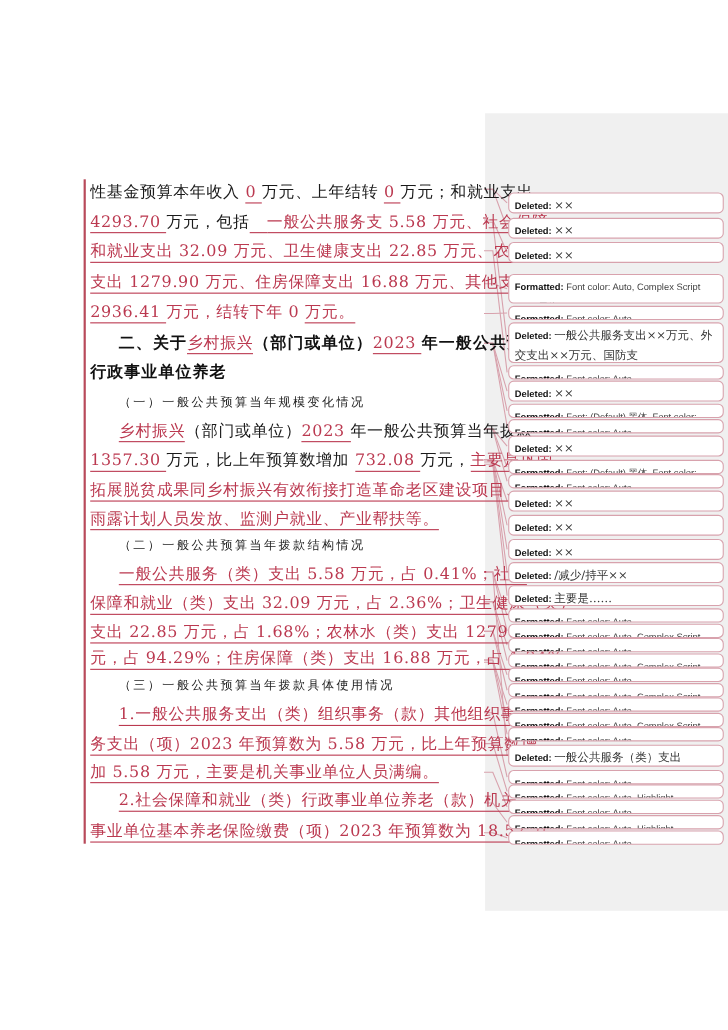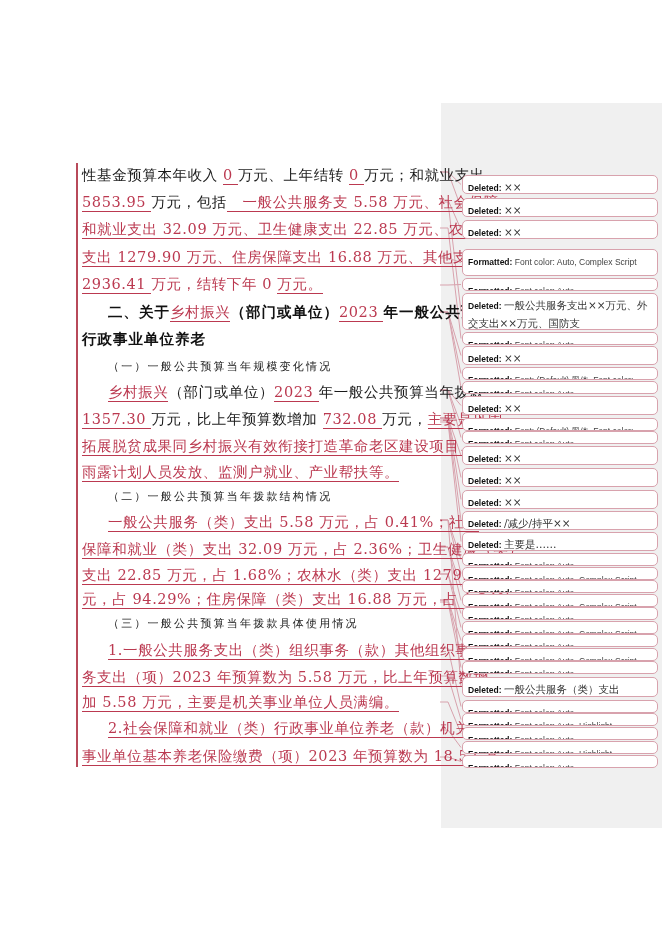--- a/index.html
+++ b/index.html
@@ -69,7 +69,7 @@
   <div id="change-bar"></div>
   <div id="doc-lines">
       <div class="dline" style="top: 165px; left: 82px;"><span class="seg-k">性基金预算本年收入 </span><span class="seg-r">0 </span><span class="seg-k">万元、上年结转 </span><span class="seg-r">0 </span><span class="seg-k">万元；和就业支出</span></div>
-      <div class="dline" style="top: 192px; left: 82px;"><span class="seg-r">5853.95 </span><span class="seg-k">万元，包括</span><span class="seg-r">   </span><span class="seg-r">一般公共服务支 5.58 万元、社会保障</span></div>
+      <div class="dline" style="top: 192px; left: 82px;"><span class="seg-r">4293.70 </span><span class="seg-k">万元，包括</span><span class="seg-r">   </span><span class="seg-r">一般公共服务支 5.58 万元、社会保障</span></div>
       <div class="dline" style="top: 219px; left: 82px;"><span class="seg-r">和就业支出 32.09 万元、卫生健康支出 22.85 万元、农林水</span></div>
       <div class="dline" style="top: 247px; left: 82px;"><span class="seg-r">支出 1279.90 万元、住房保障支出 16.88 万元、其他支出</span></div>
       <div class="dline" style="top: 274px; left: 82px;"><span class="seg-r">2936.41 </span><span class="seg-rn">万元，结转下年 0 </span><span class="seg-r">万元。</span></div>

